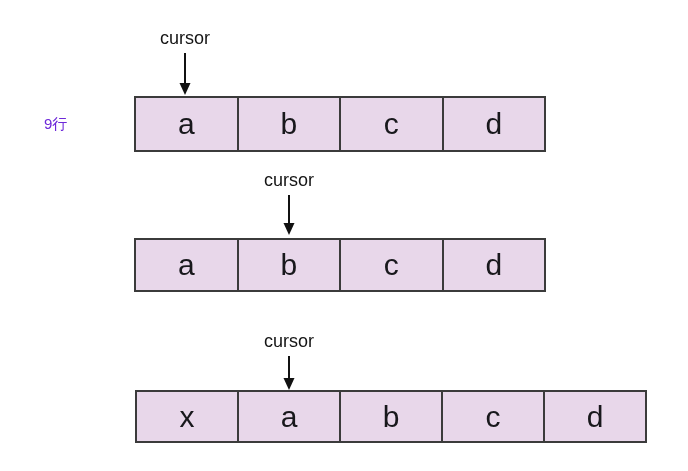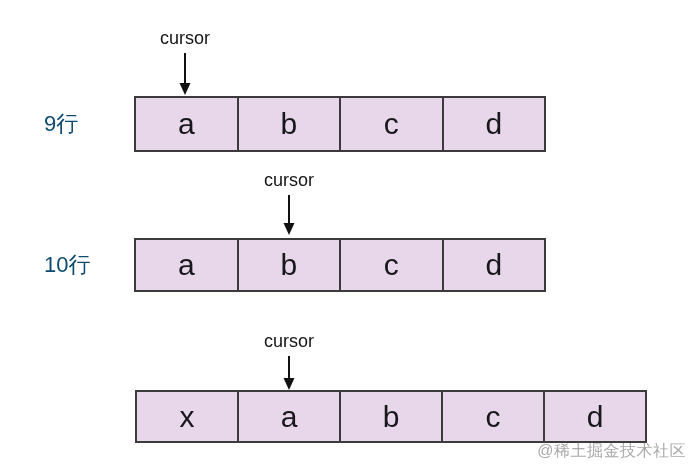--- a/index.html
+++ b/index.html
@@ -19,8 +19,8 @@
     align-items: center;
     padding-left: 8px;
     box-sizing: border-box;
-    font-size: 22px;
-    color: #0c4a6e;
+    font-size: 15px;
+    color: #6d28d9;
     white-space: nowrap;
   }
   .label-r1 { top: 96px;  height: 56px; }

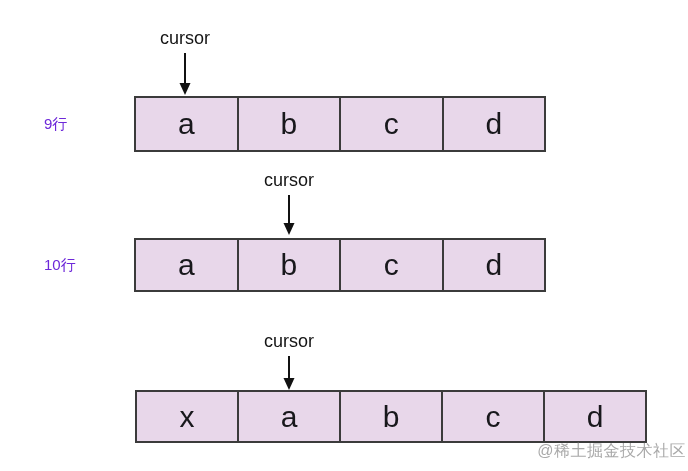--- a/index.html
+++ b/index.html
@@ -106,7 +106,6 @@
       <polygon points="8,40 2.5,28 13.5,28" fill="#111111"></polygon>
     </svg>
   </div>
-  <div class="row-label label-r2">10行</div>
   <div class="array array-r2">
     <div class="cell">a</div>
     <div class="cell">b</div>

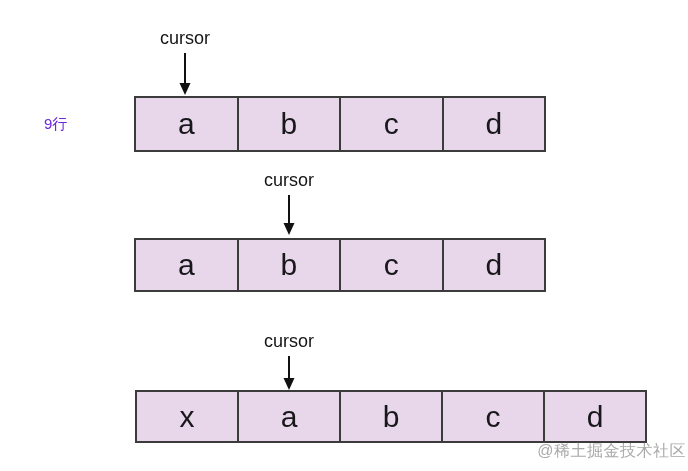--- a/index.html
+++ b/index.html
@@ -128,7 +128,6 @@
     <div class="cell">d</div>
   </div>
 
-  <div class="watermark">@稀土掘金技术社区</div>
 
 </div>
 

